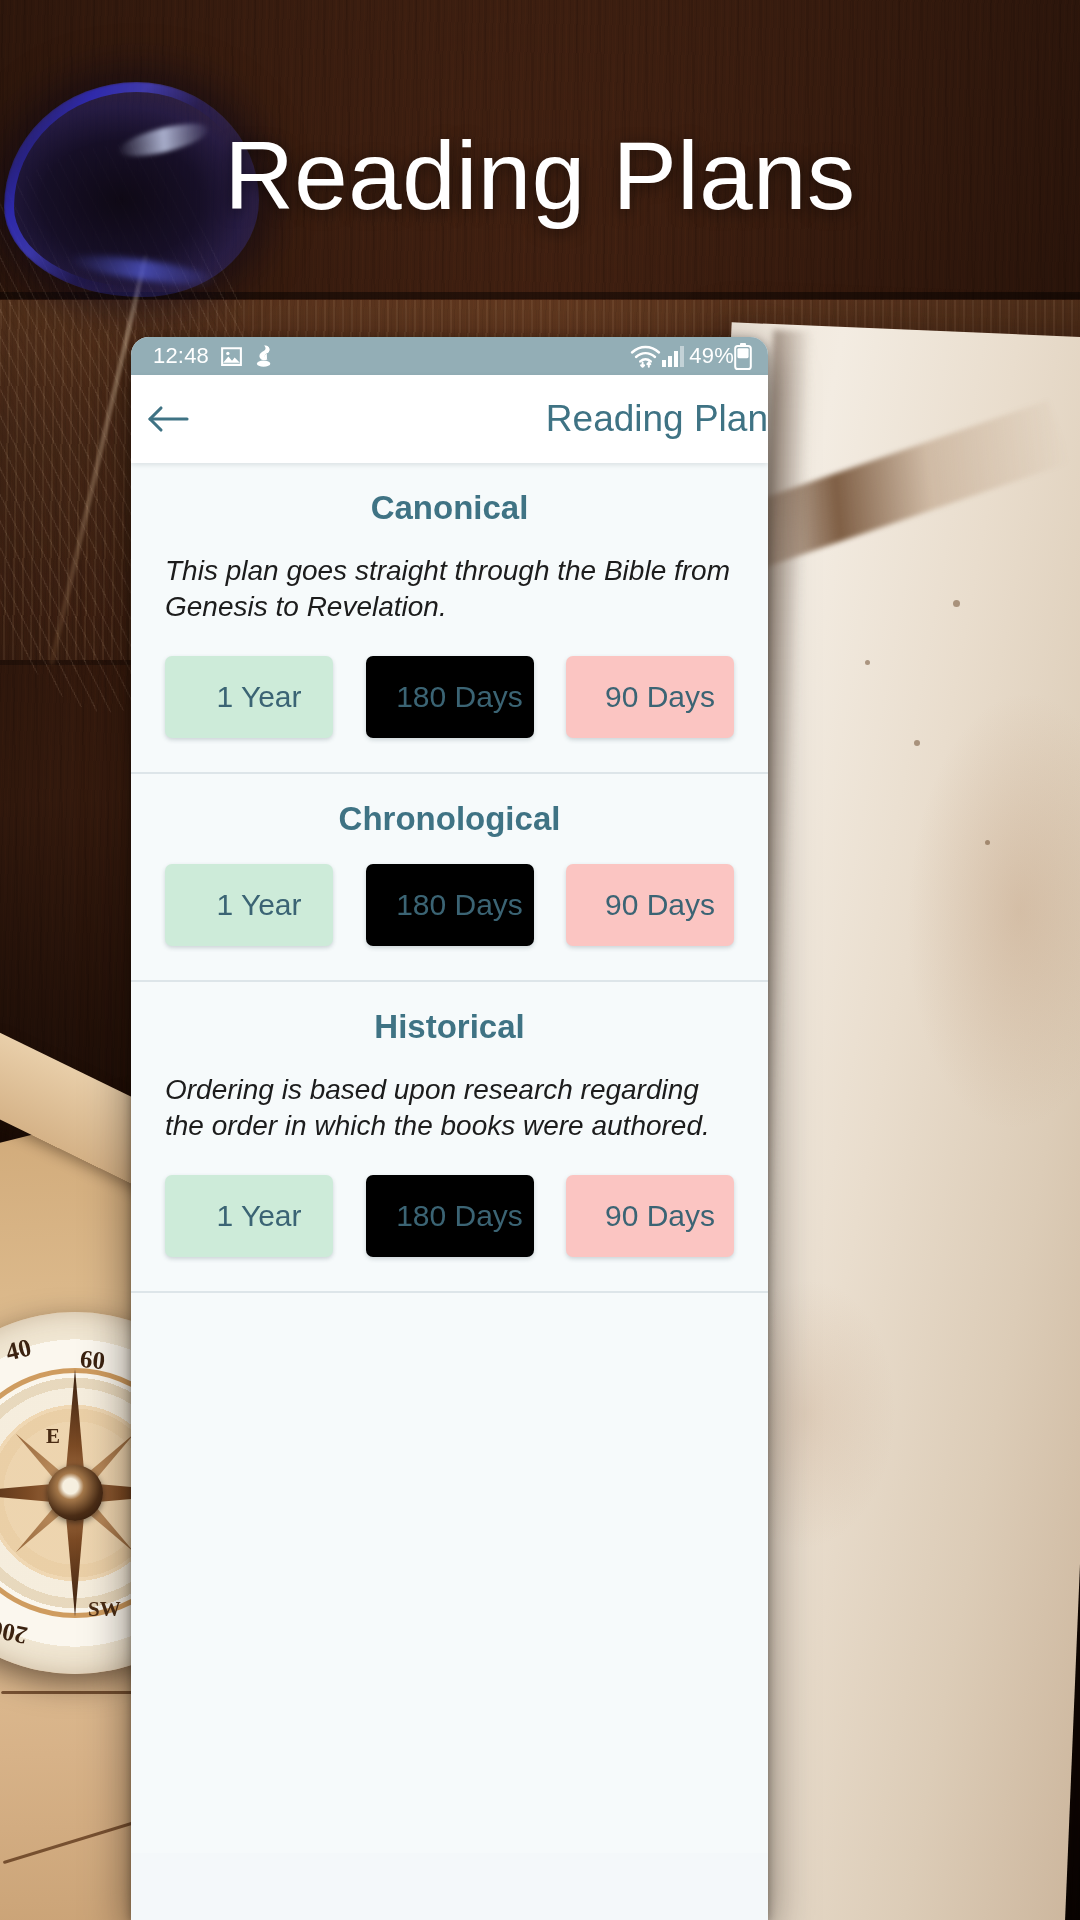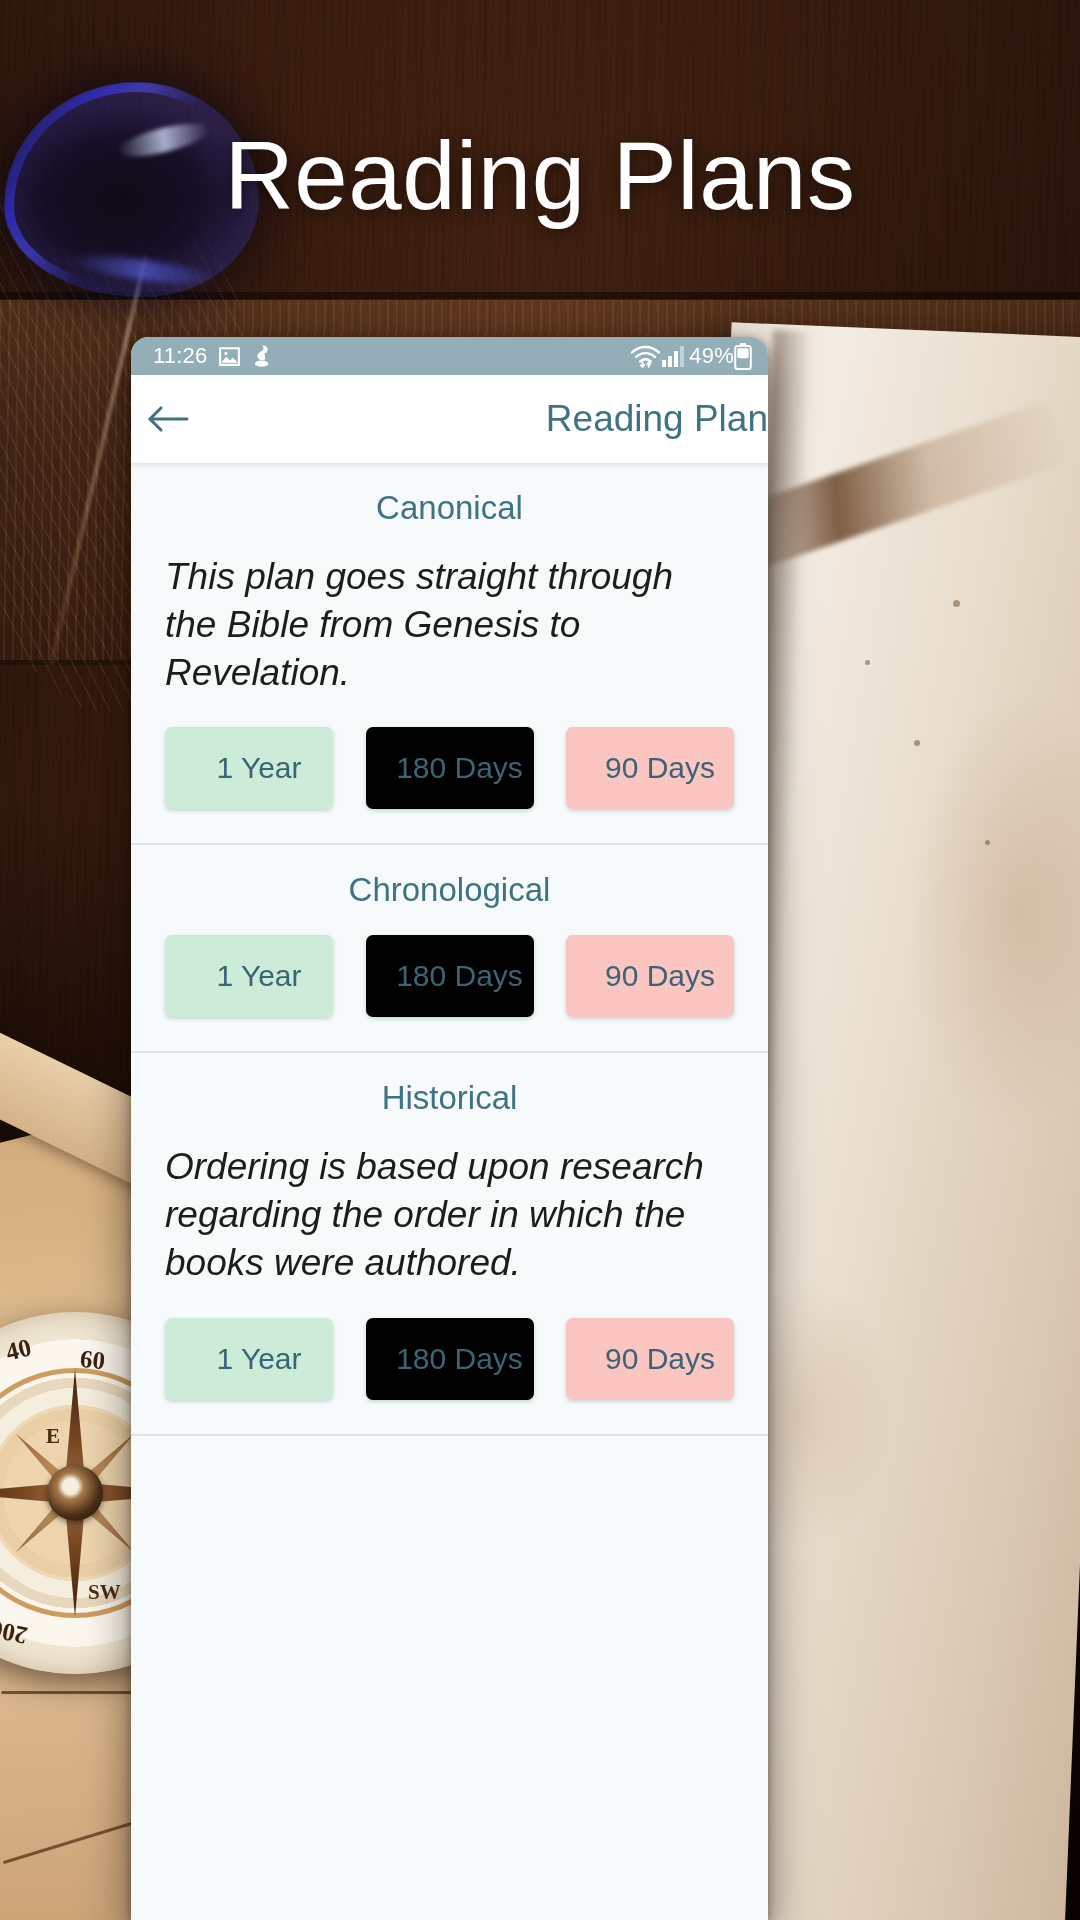--- a/index.html
+++ b/index.html
@@ -321,7 +321,7 @@
 
   <div class="statusbar">
     <div class="sb-left">
-      <span>11:26</span>
+      <span>12:48</span>
       <span class="ico">
         <svg width="25" height="25" viewBox="0 0 24 24" fill="#fff">
           <path d="M3 4h18v16H3z" fill="none" stroke="#fff" stroke-width="2"></path>

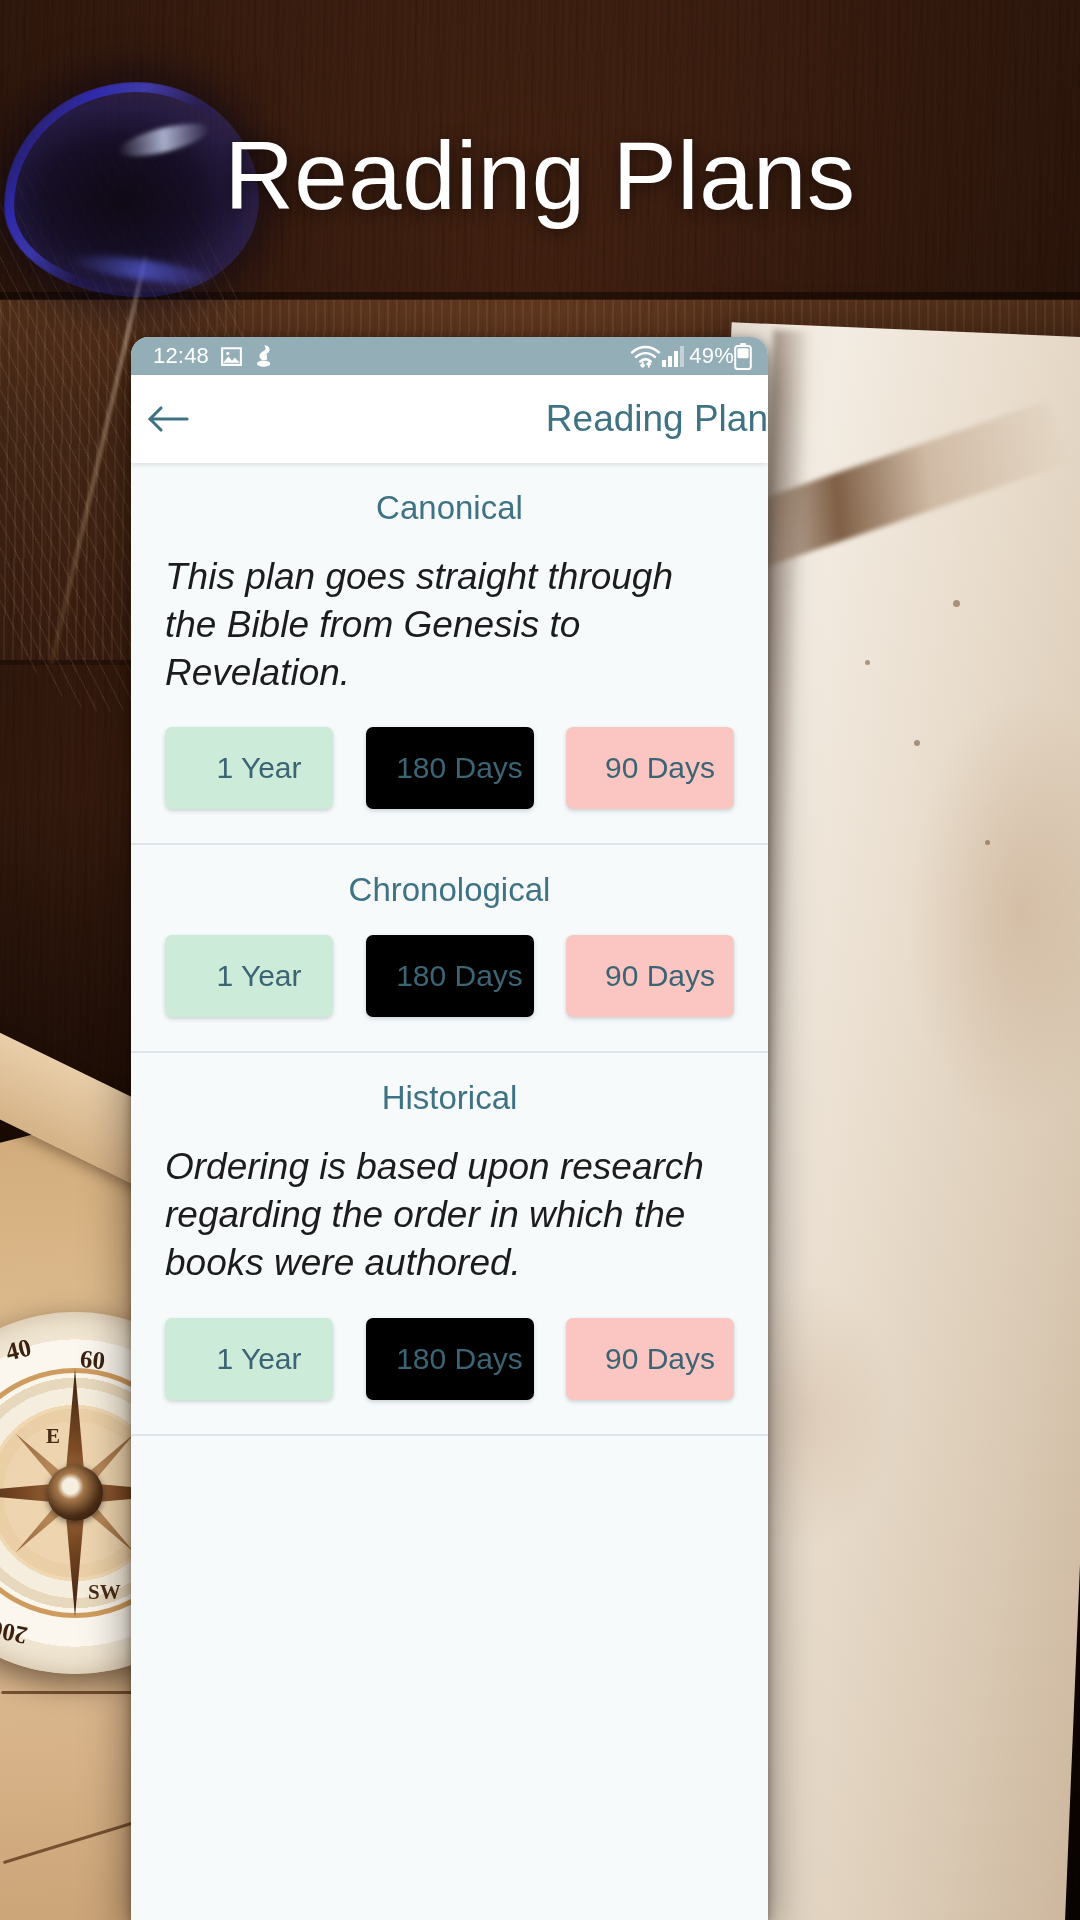--- a/index.html
+++ b/index.html
@@ -235,7 +235,7 @@
   }
   .plan-title {
     text-align:center; color:#3f7384;
-    font-size:33px; font-weight:normal; margin-bottom:26px;
+    font-size:33px; font-weight:bold; margin-bottom:26px;
   }
   .plan-desc {
     font-style:italic; color:#1c1c1c;

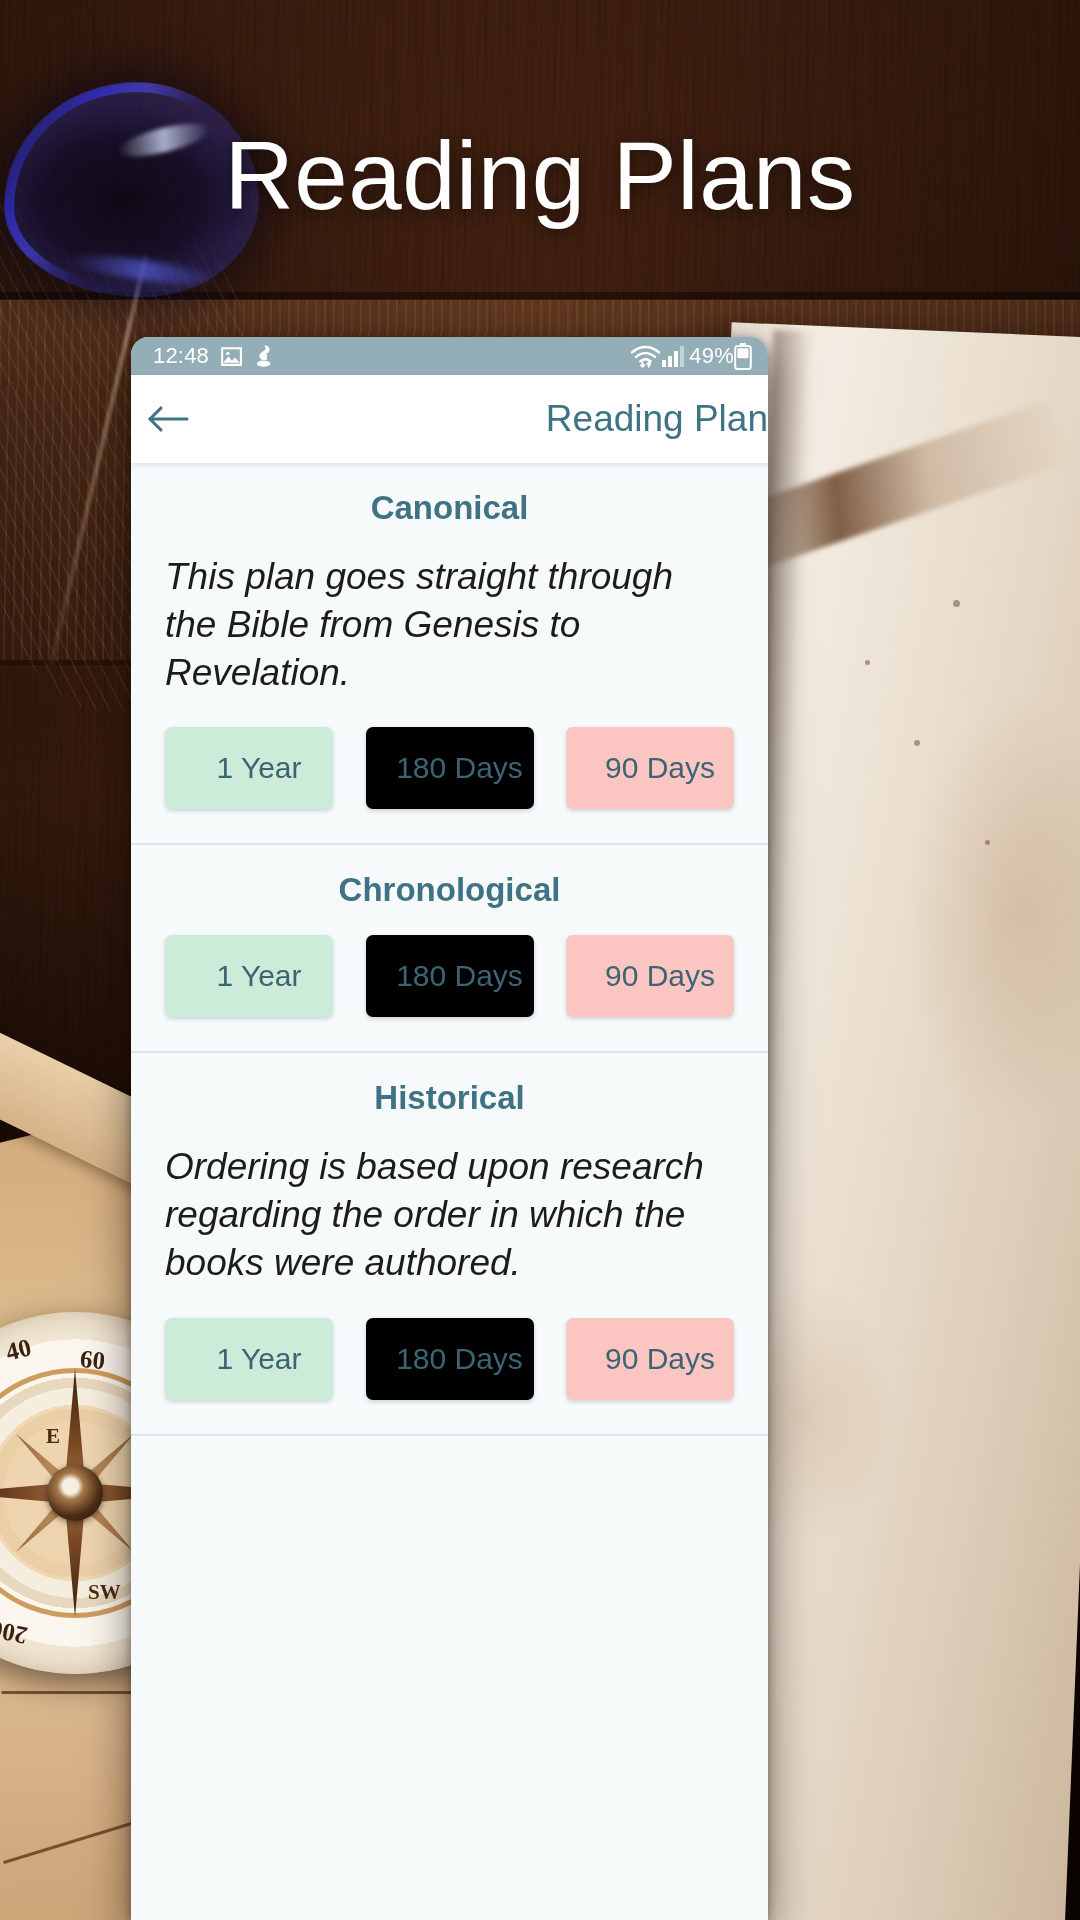--- a/index.html
+++ b/index.html
@@ -239,7 +239,7 @@
   }
   .plan-desc {
     font-style:italic; color:#1c1c1c;
-    font-size:37px; line-height:1.3; margin-bottom:30px;
+    font-size:28px; line-height:1.3; margin-bottom:30px;
   }
   .plan-btns { display:flex; gap:0; justify-content:space-between; }
   .dur-btn {

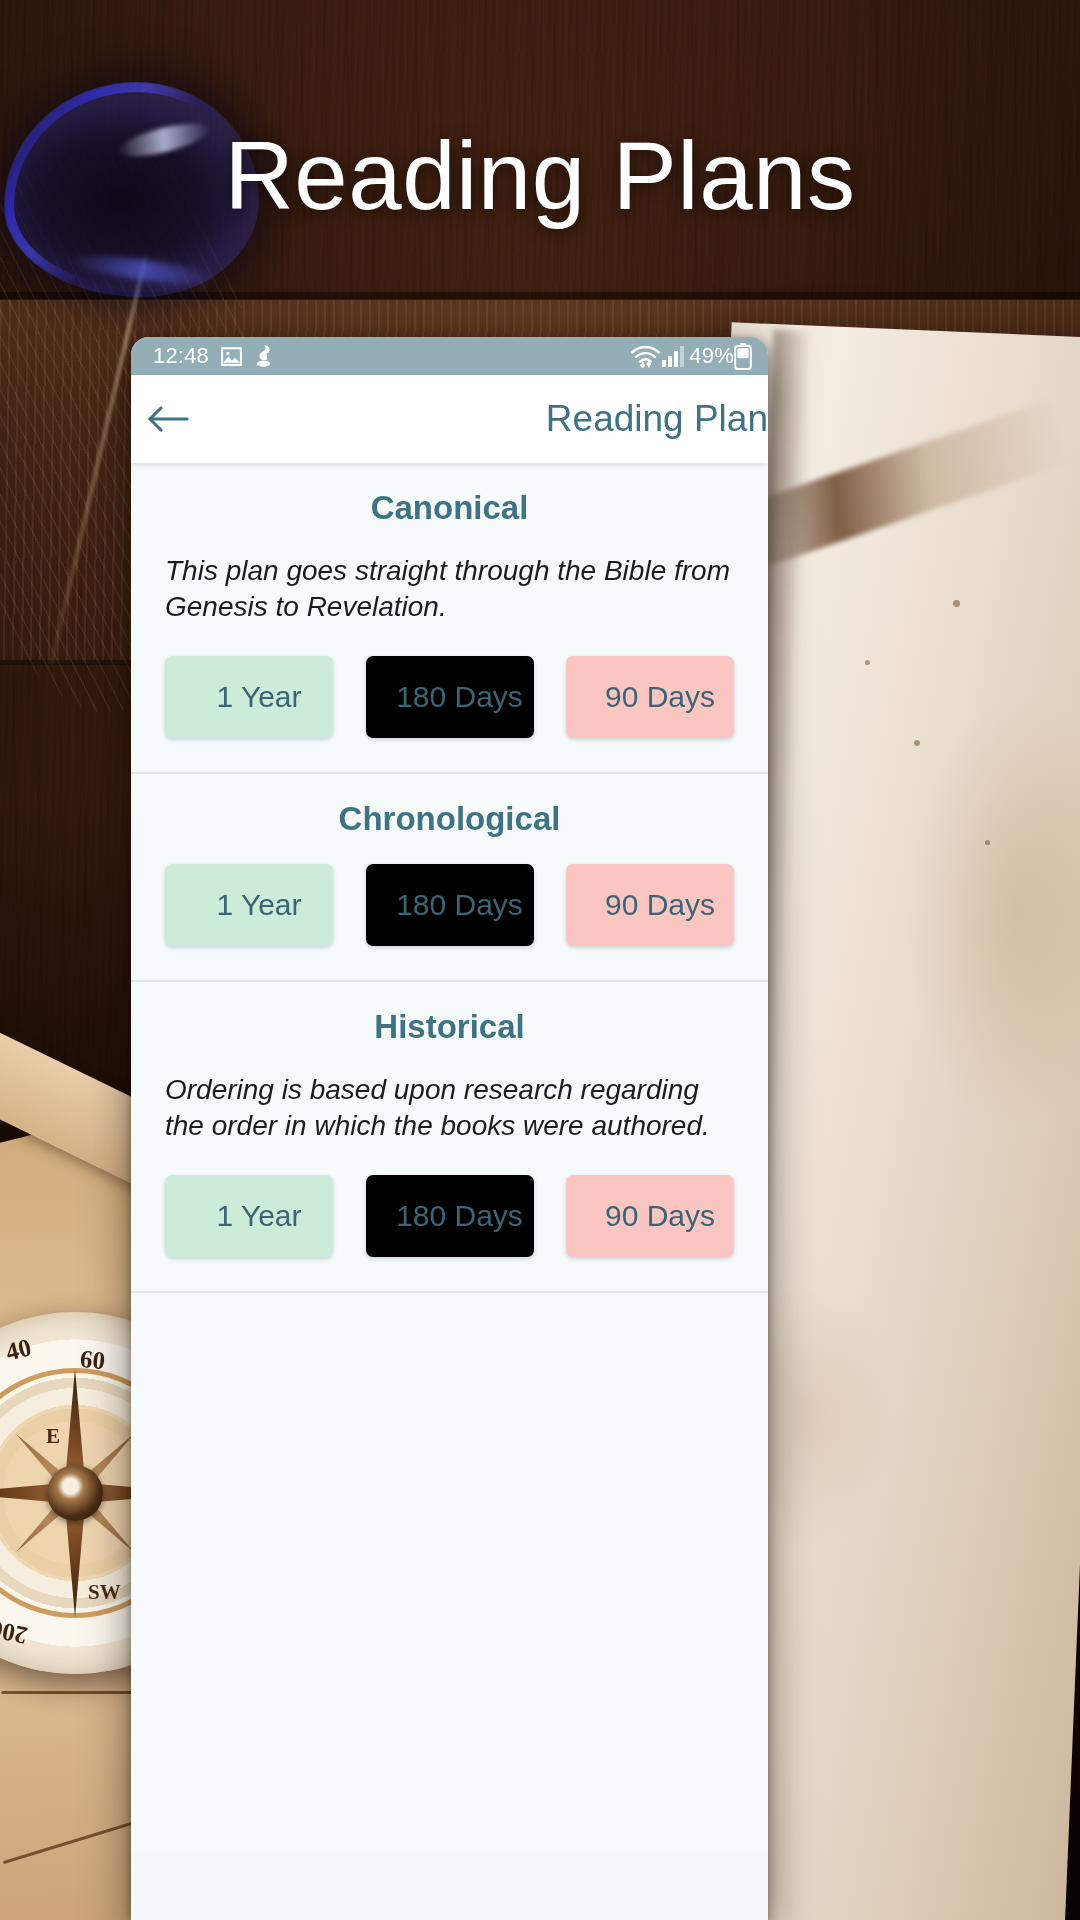--- a/index.html
+++ b/index.html
@@ -310,7 +310,7 @@
     <span class="comp-card" style="left:152px;top:112px;">E</span>
     <span class="comp-card" style="left:250px;top:152px;">SE</span>
     <span class="comp-card" style="left:276px;top:218px;">S</span>
-    <span class="comp-card" style="left:194px;top:268px;">SW</span>
+    <span class="comp-card" style="left:194px;top:285px;">SW</span>
 
   </div>
 </div>

